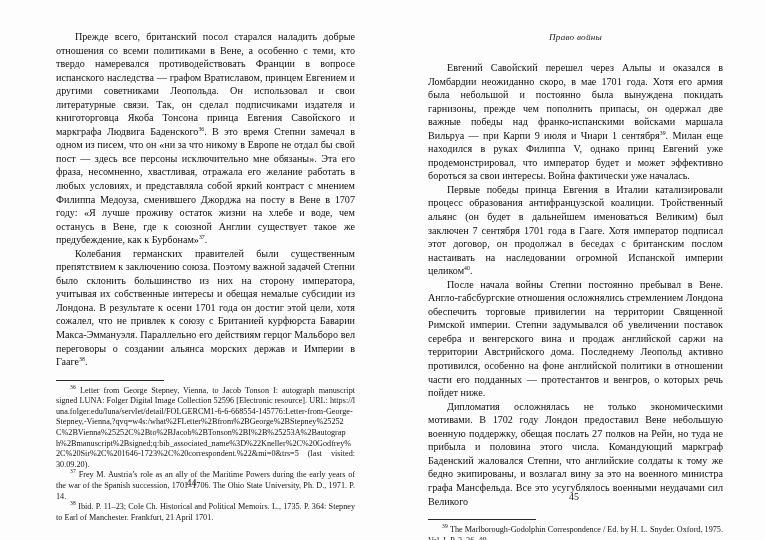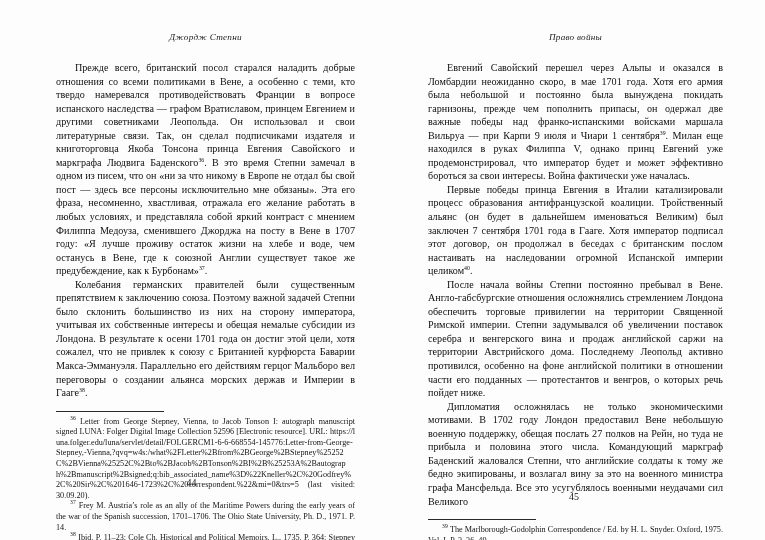--- a/index.html
+++ b/index.html
@@ -115,7 +115,6 @@
 
   <div class="page page-left">
 
-    <div class="running-head">Джордж Степни</div>
 
     <div class="body-text">
       <p><span>Прежде всего, британский посол старался наладить добрые отношения со всеми политиками в Вене, а особенно с теми, кто твердо намеревался противодействовать Франции в вопросе испанского наследства — графом Вратиславом, принцем Евгением и другими советниками Леопольда. Он использовал и свои литературные связи. Так, он сделал подписчиками издателя и книготорговца Якоба Тонсона принца Евгения Савойского и маркграфа Людвига Баденского</span><sup class="ref">36</sup><span>. В это время Степни замечал в одном из писем, что он «ни за что никому в Европе не отдал бы свой пост — здесь все персоны исключительно мне обязаны». Эта его фраза, несомненно, хвастливая, отражала его желание работать в любых условиях, и представляла собой яркий контраст с мнением Филиппа Медоуза, сменившего Джорджа на посту в Вене в 1707 году: «Я лучше проживу остаток жизни на хлебе и воде, чем останусь в Вене, где к союзной Англии существует такое же предубеждение, как к Бурбонам»</span><sup class="ref">37</sup><span>.</span></p>

